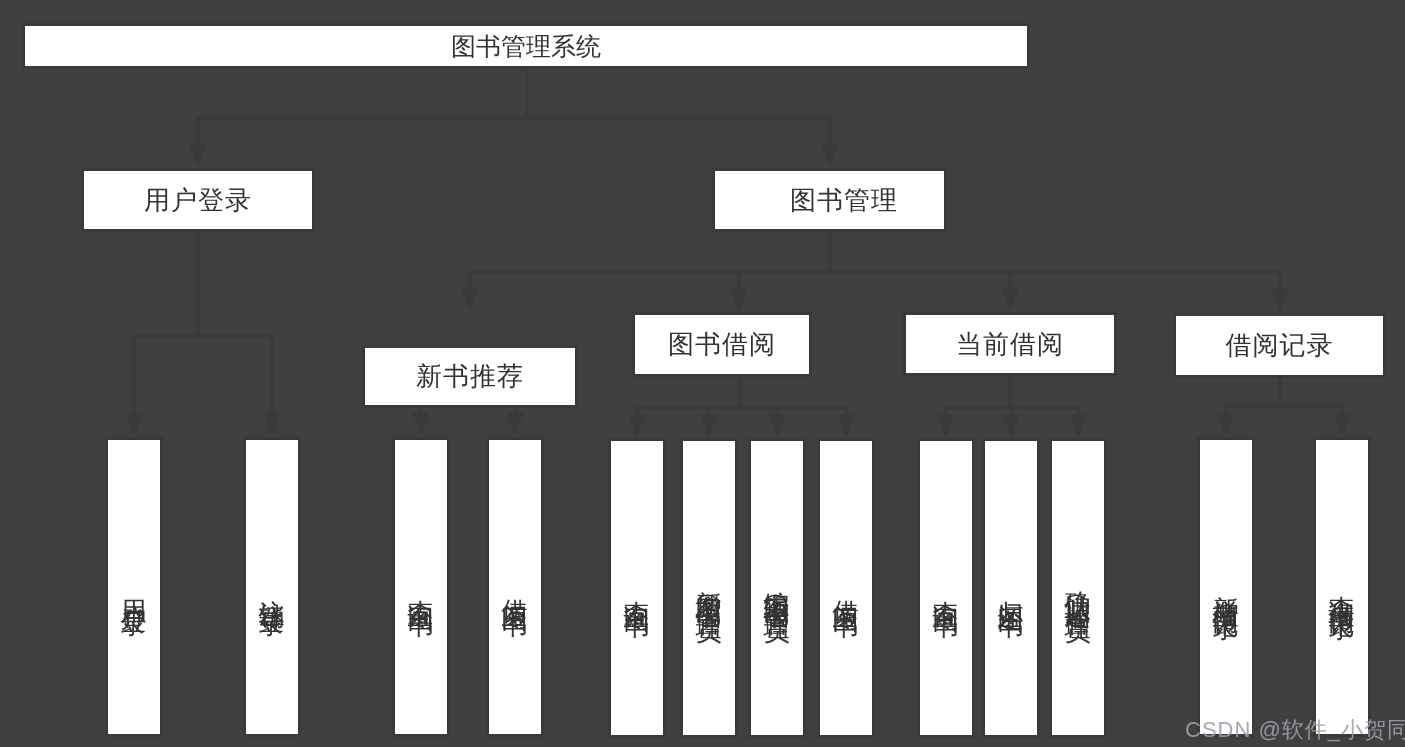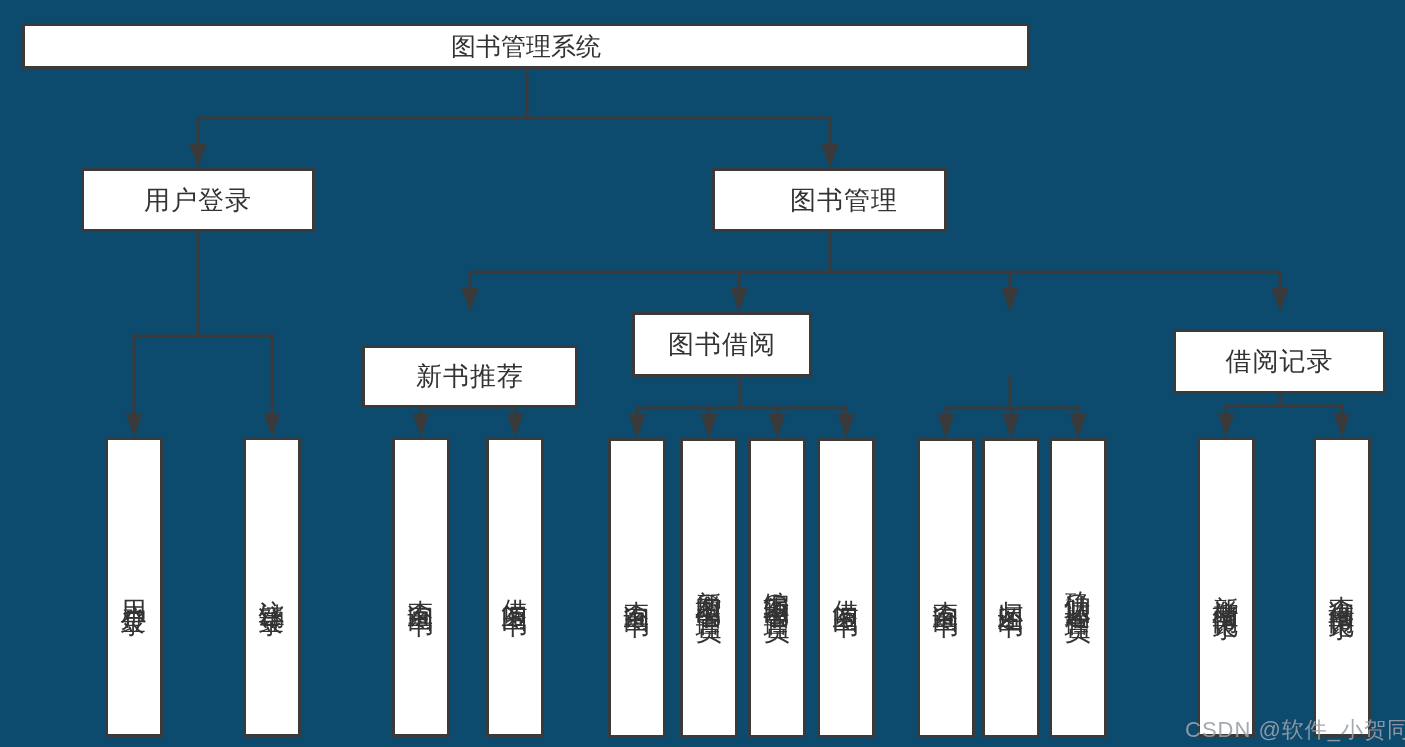--- a/index.html
+++ b/index.html
@@ -11,7 +11,7 @@
     position: relative;
     width: 1405px;
     height: 747px;
-    background: #0c4a6e;
+    background: #404040;
     font-family: "Liberation Sans", "DejaVu Sans", sans-serif;
     overflow: hidden;
   }

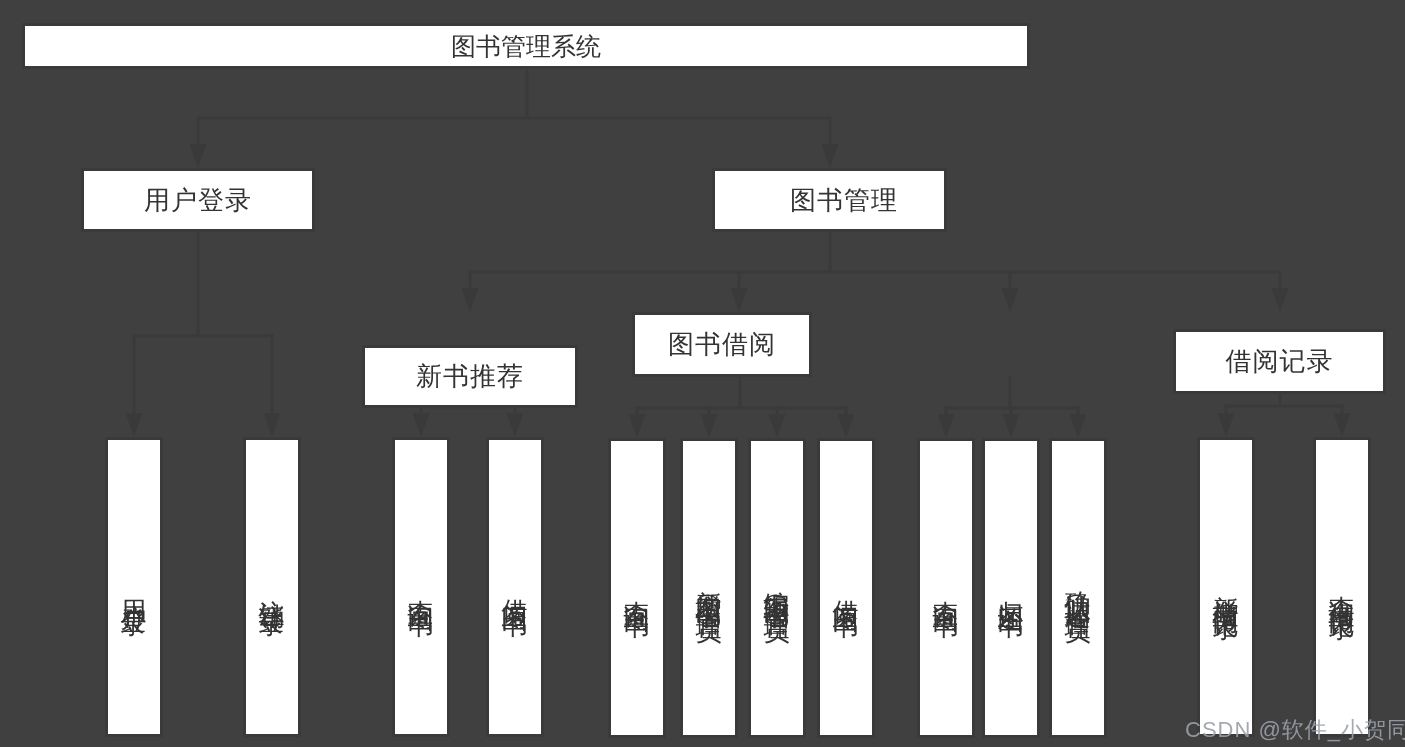--- a/index.html
+++ b/index.html
@@ -158,6 +158,9 @@
   <div class="node h-label" style="left:632px; top:312px; width:180px; height:65px;">
     <span>图书借阅</span>
   </div>
+  <div class="node h-label" style="left:903px; top:312px; width:214px; height:64px;">
+    <span>当前借阅</span>
+  </div>
   <div class="node h-label" style="left:1173px; top:313px; width:213px; height:65px;margin-top:16px;">
     <span>借阅记录</span>
   </div>

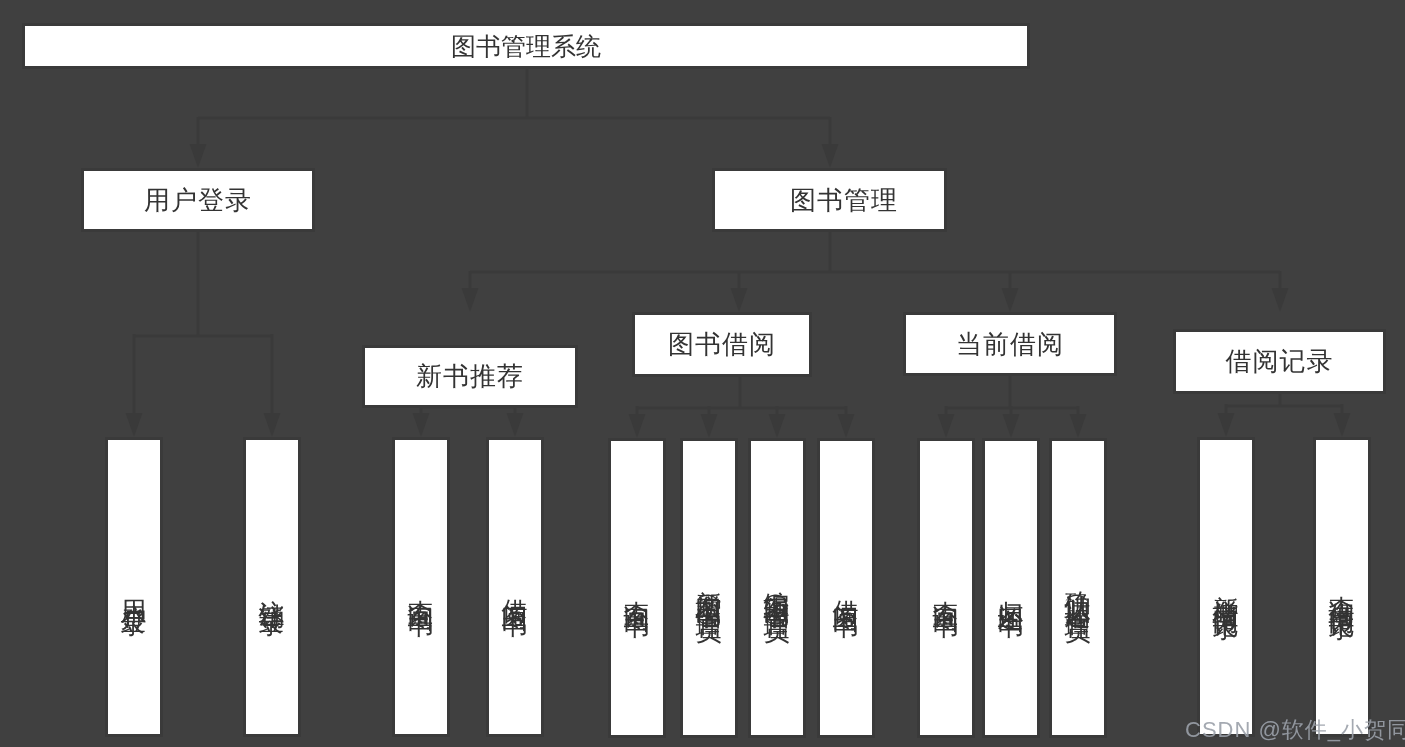--- a/index.html
+++ b/index.html
@@ -161,7 +161,7 @@
   <div class="node h-label" style="left:903px; top:312px; width:214px; height:64px;">
     <span>当前借阅</span>
   </div>
-  <div class="node h-label" style="left:1173px; top:313px; width:213px; height:65px;margin-top:16px;">
+  <div class="node h-label" style="left:1173px; top:313px; width:213px; height:65px;">
     <span>借阅记录</span>
   </div>
 

